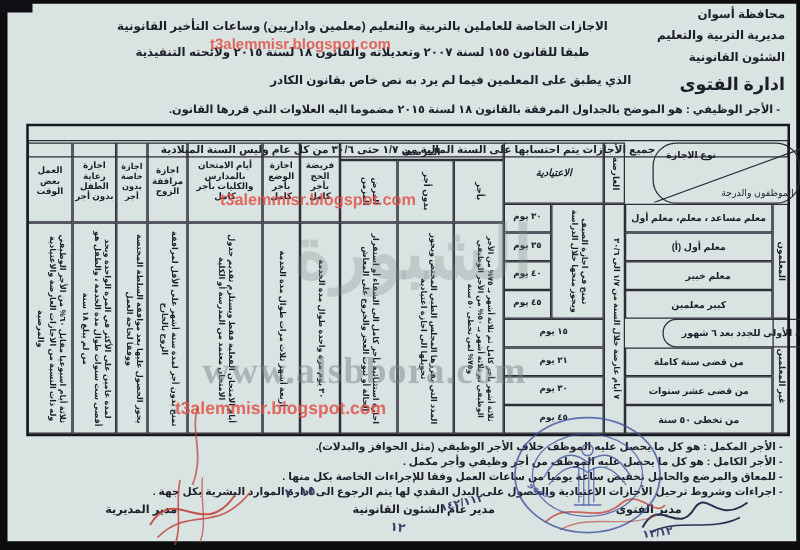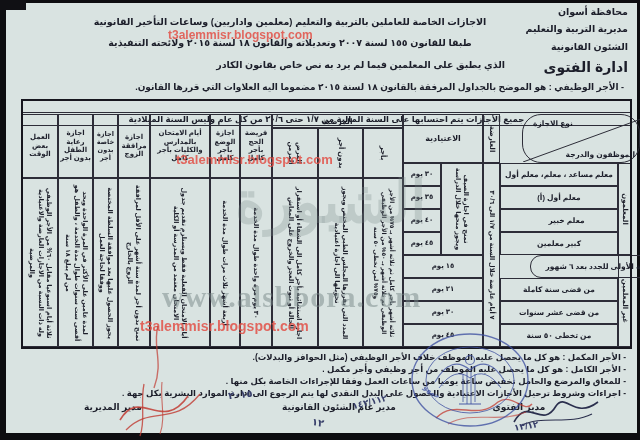--- a/index.html
+++ b/index.html
@@ -55,7 +55,7 @@
   <div class="rv" style="width:44px;font-size:7px;">العارضة</div>
 </div>
 
-<div class="c hc" style="left:403px;top:114px;width:80px;height:49px;font-size:8px;">الاعتيادية</div>
+<div class="c hc" style="left:403px;top:114px;width:80px;height:49px;font-size:8px;font-style:italic;">الاعتيادية</div>
 
 <div class="c hc" style="left:272px;top:114px;width:131px;height:14px;font-size:7.5px;">المرضية</div>
 <div class="c" style="left:363px;top:128px;width:40px;height:50px;">

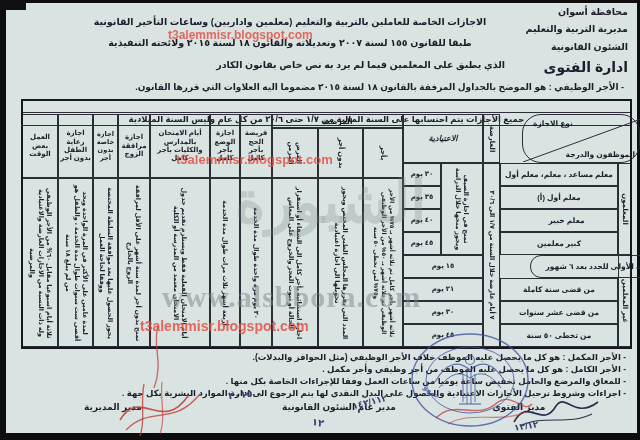--- a/index.html
+++ b/index.html
@@ -48,7 +48,7 @@
       <line x1="0" y1="47" x2="129" y2="0" stroke="#2d2d38" stroke-width="1"></line>
     </svg>
   <div style="position:absolute;left:10px;top:4px;font-size:7.5px;font-weight:bold;direction:rtl;">نوع الاجازة</div>
-  <div style="position:absolute;right:4px;bottom:3px;font-size:7.5px;font-weight:bold;direction:rtl;">الموظفون والدرجة</div>
+  <div style="position:absolute;right:4px;bottom:3px;font-size:7.5px;font-weight:normal;direction:rtl;">الموظفون والدرجة</div>
 </div>
 
 <div class="c" style="left:483px;top:114px;width:17px;height:49px;">

